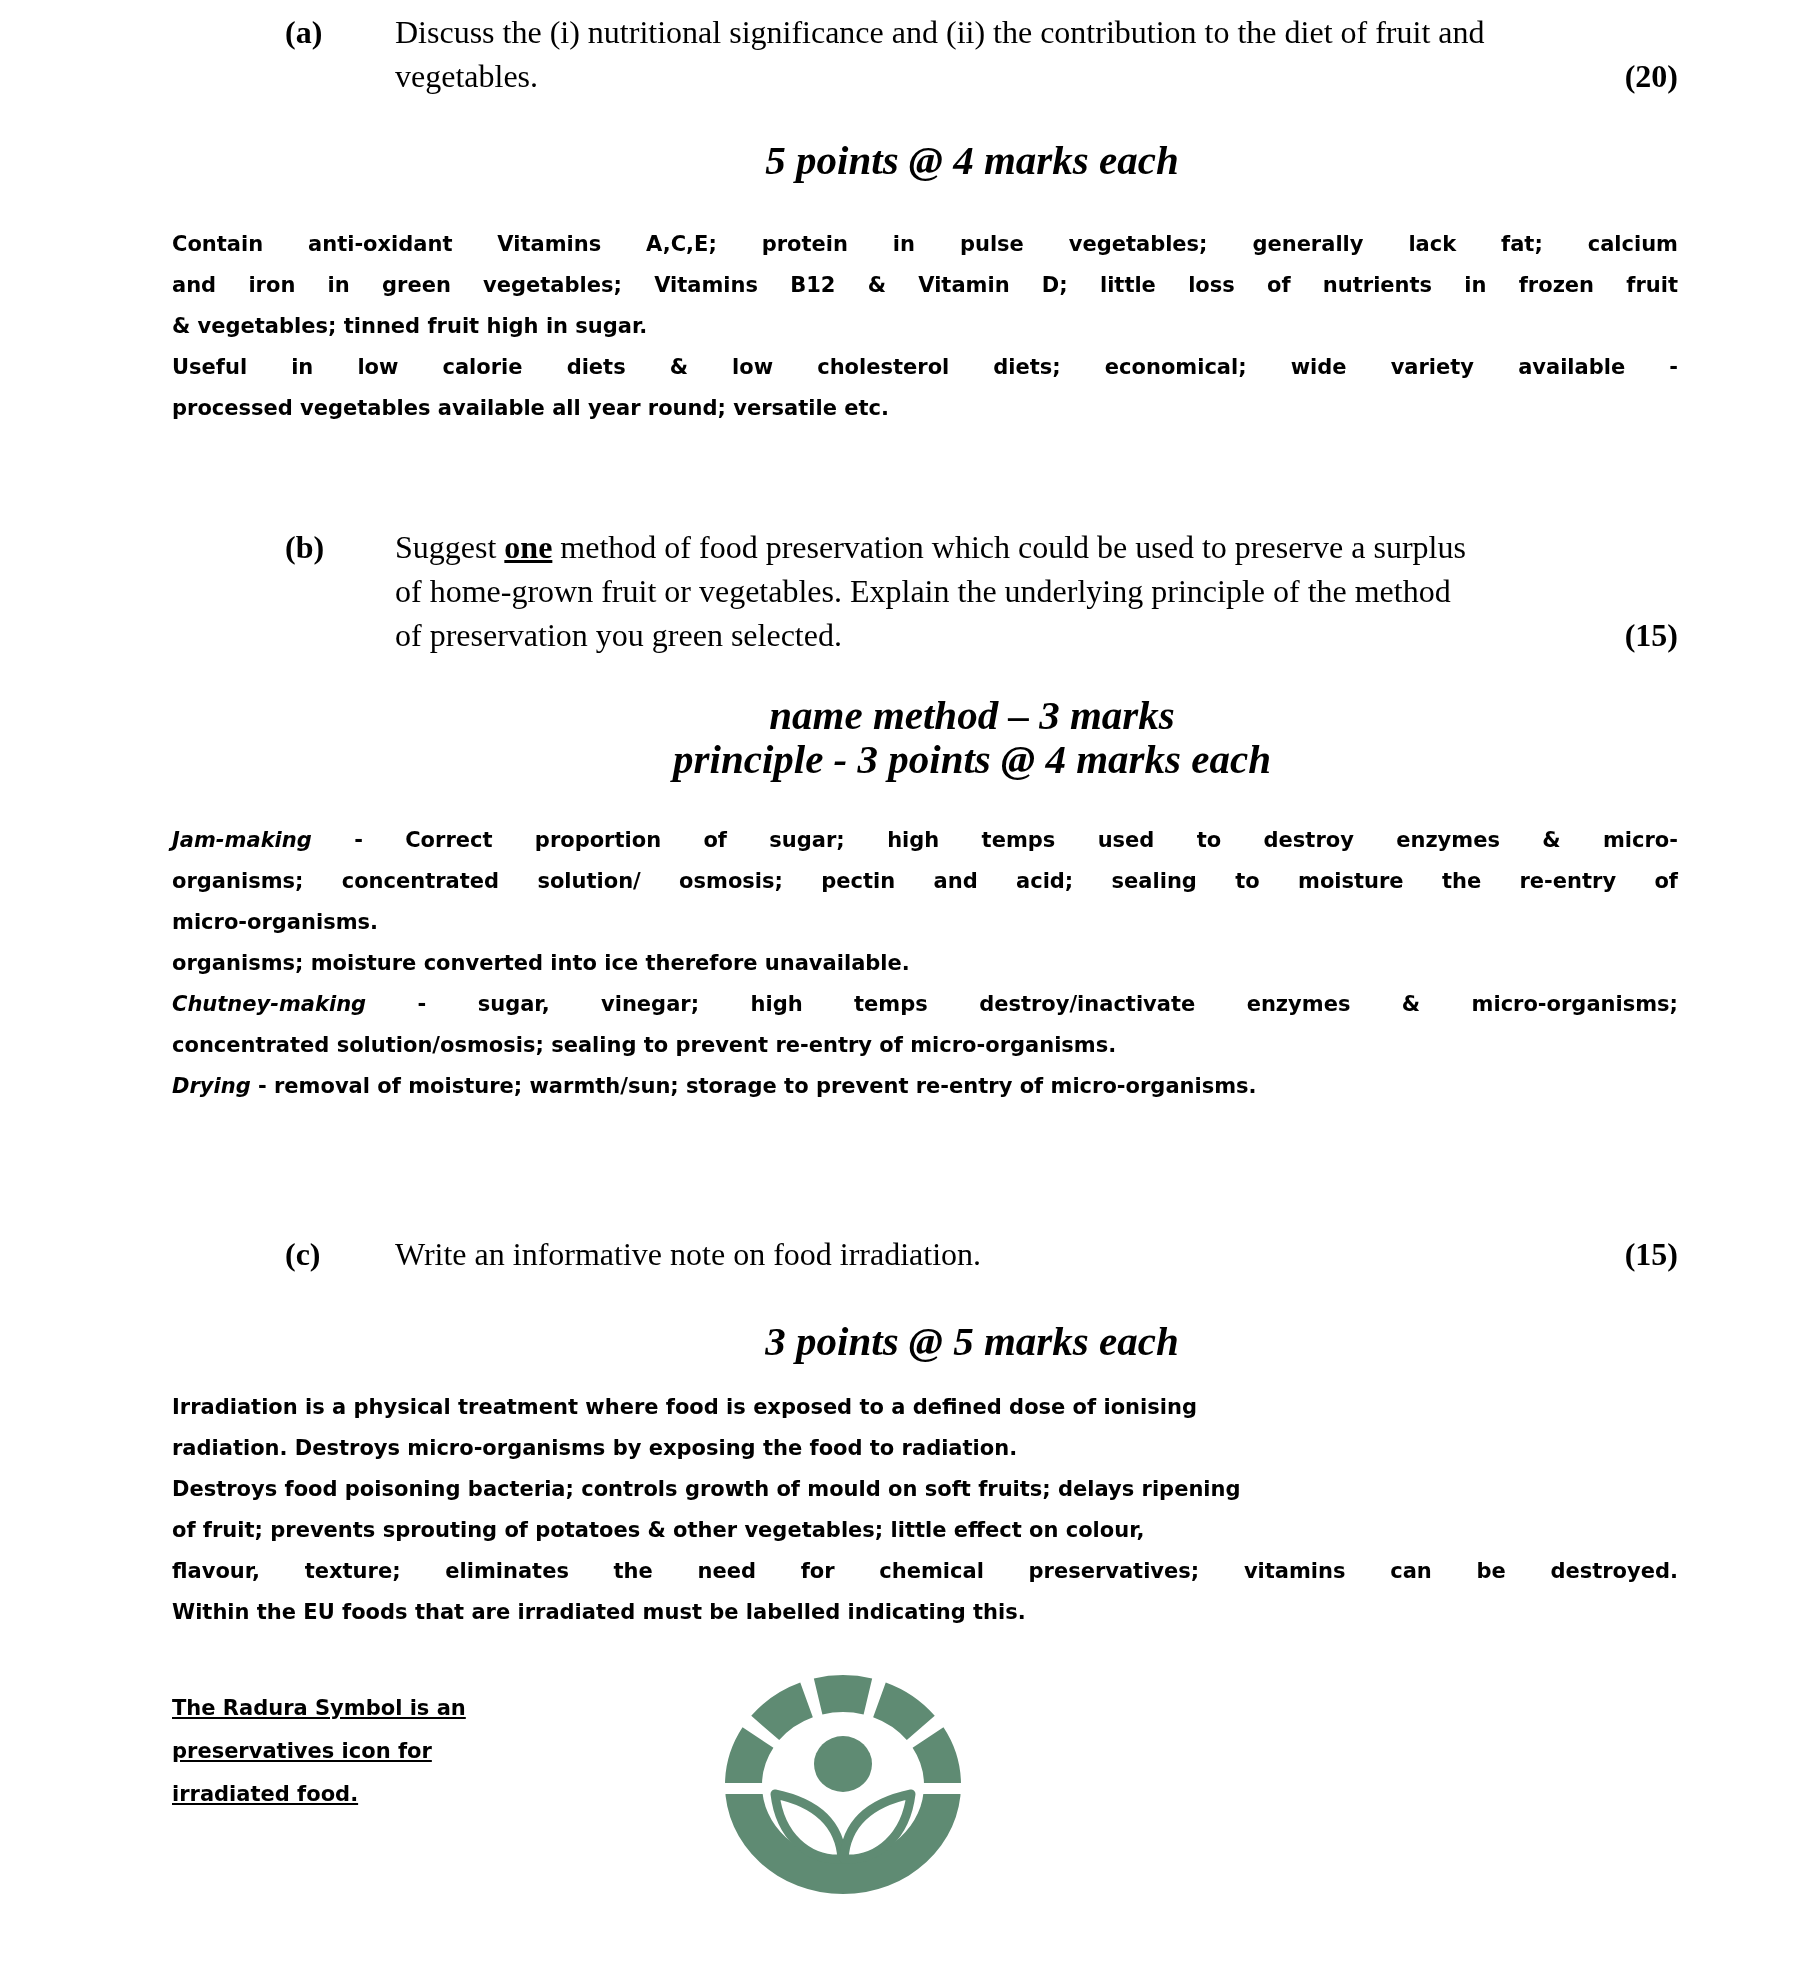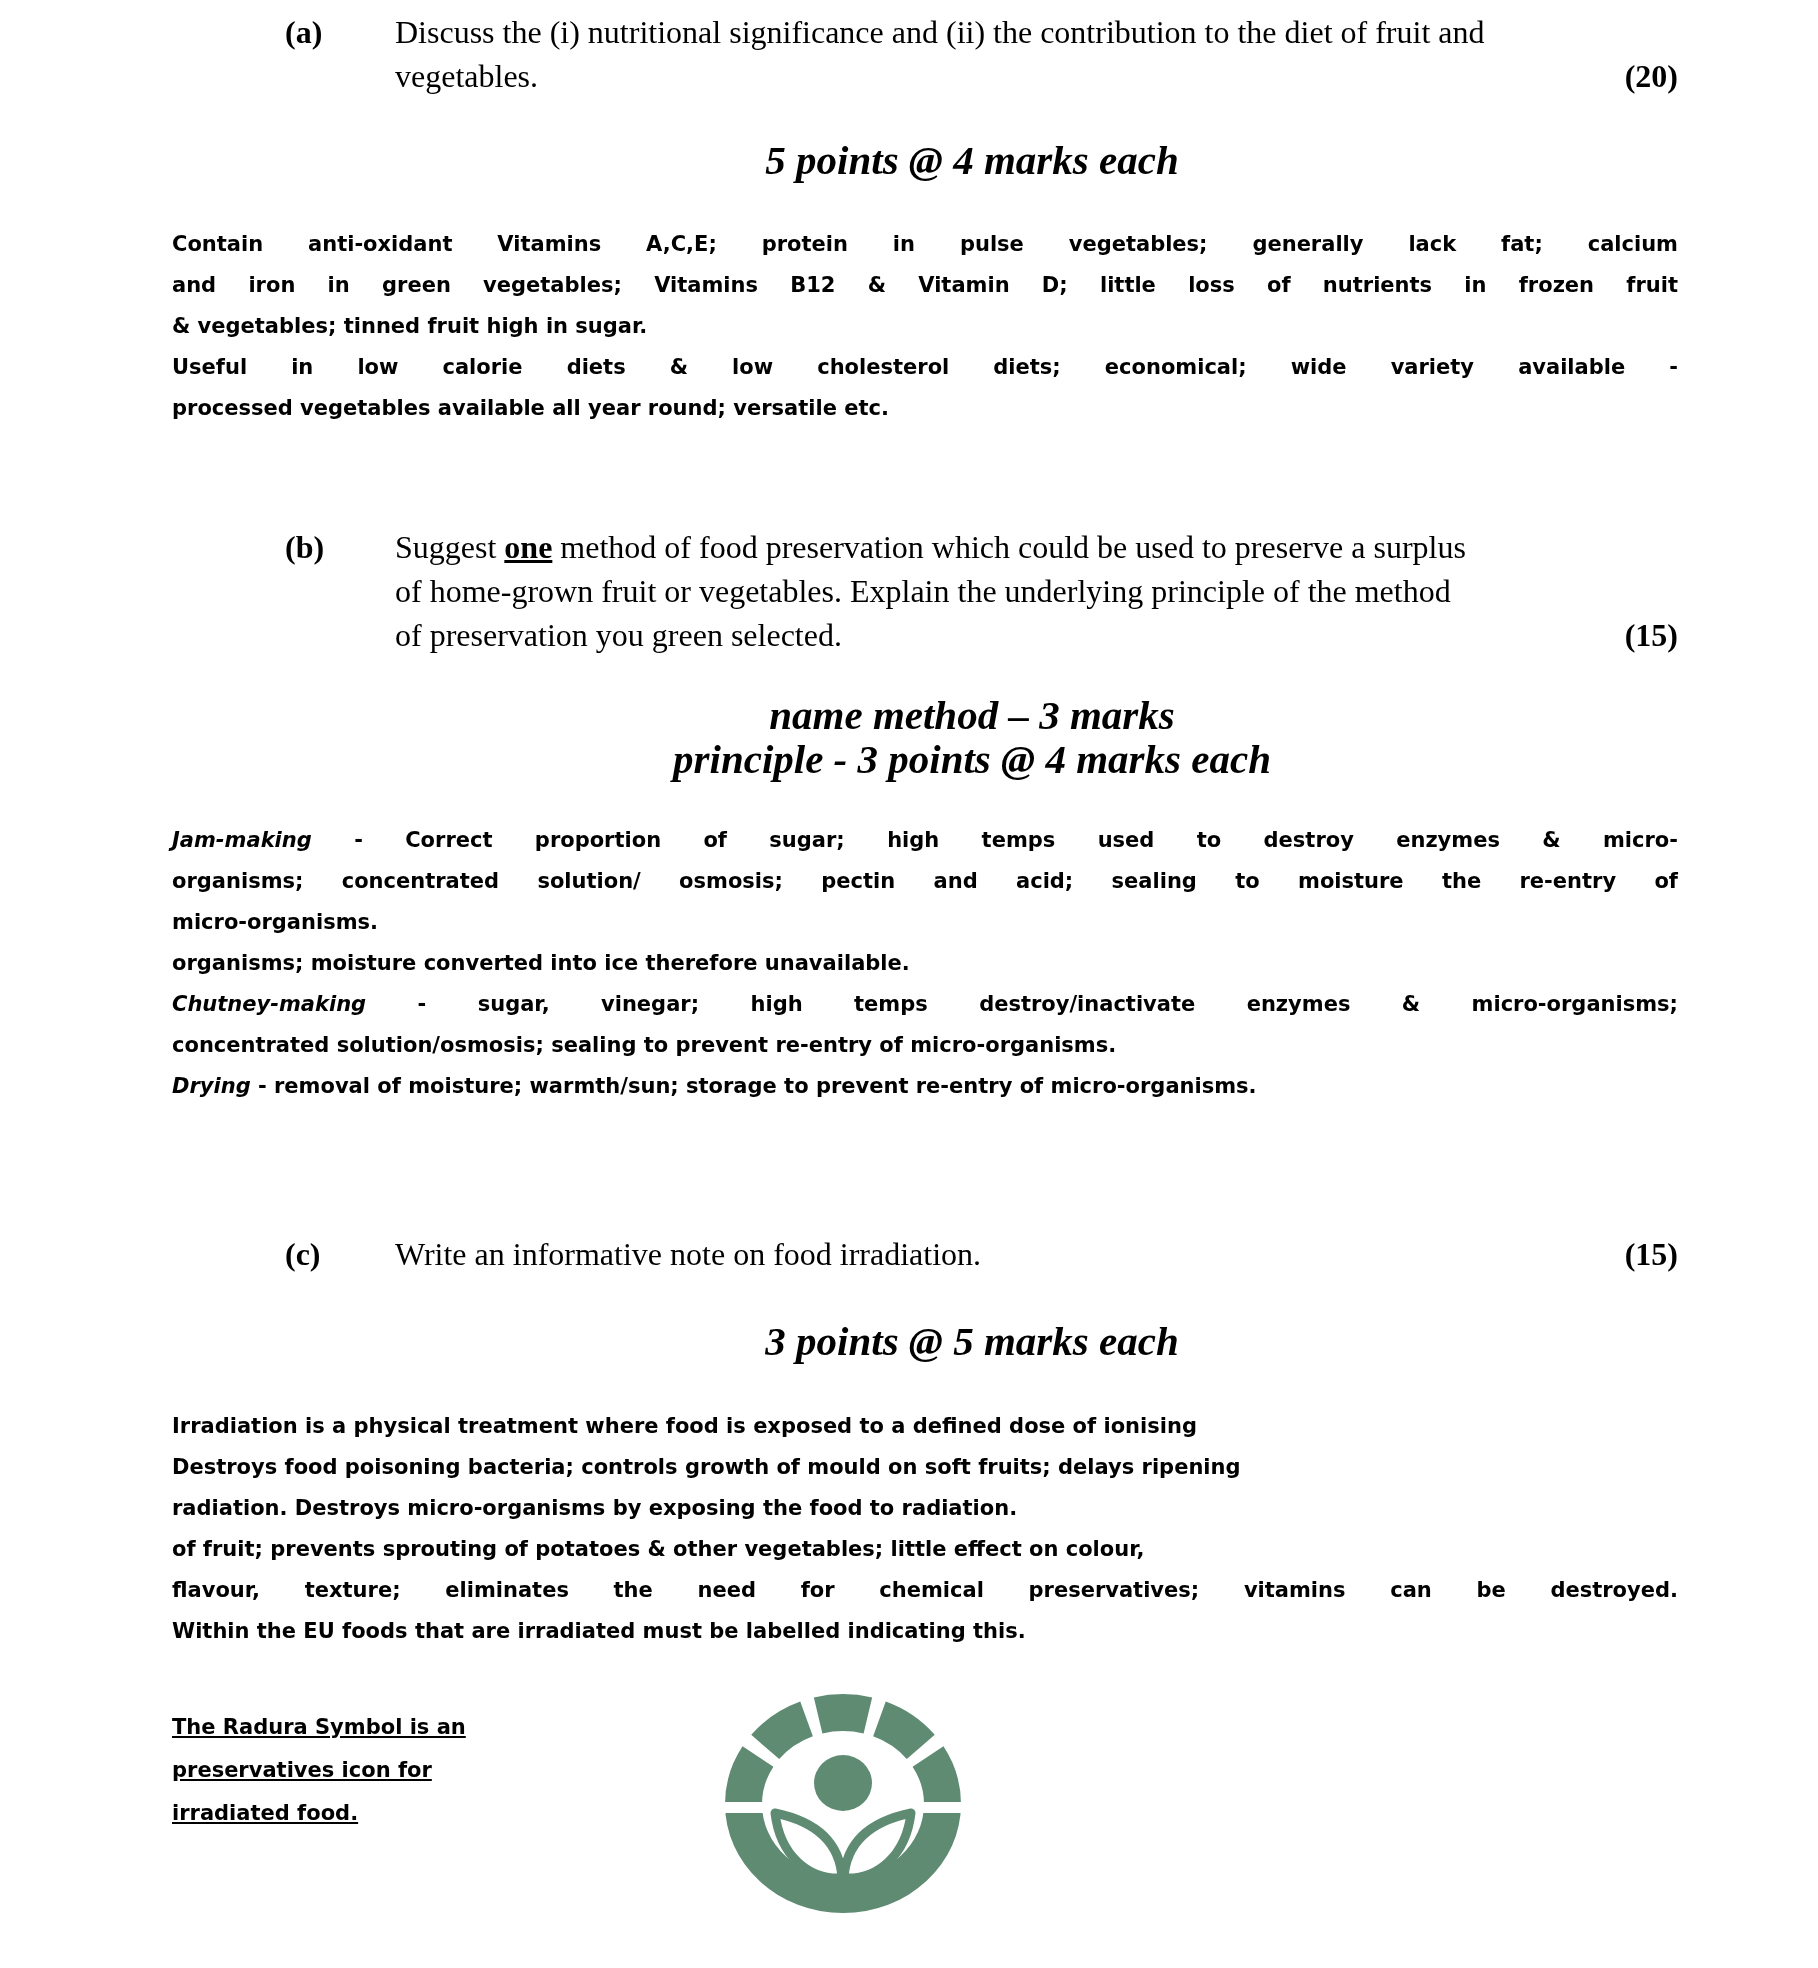--- a/index.html
+++ b/index.html
@@ -64,7 +64,7 @@
   #ans-b { margin-top: 39px; }
   #q-c   { margin-top: 125px; }
   #h-c   { margin-top: 43px; }
-  #ans-c { margin-top: 43px; }
+  #ans-c { margin-top: 24px; }
   
   #bottom {
     margin-top: 54px;

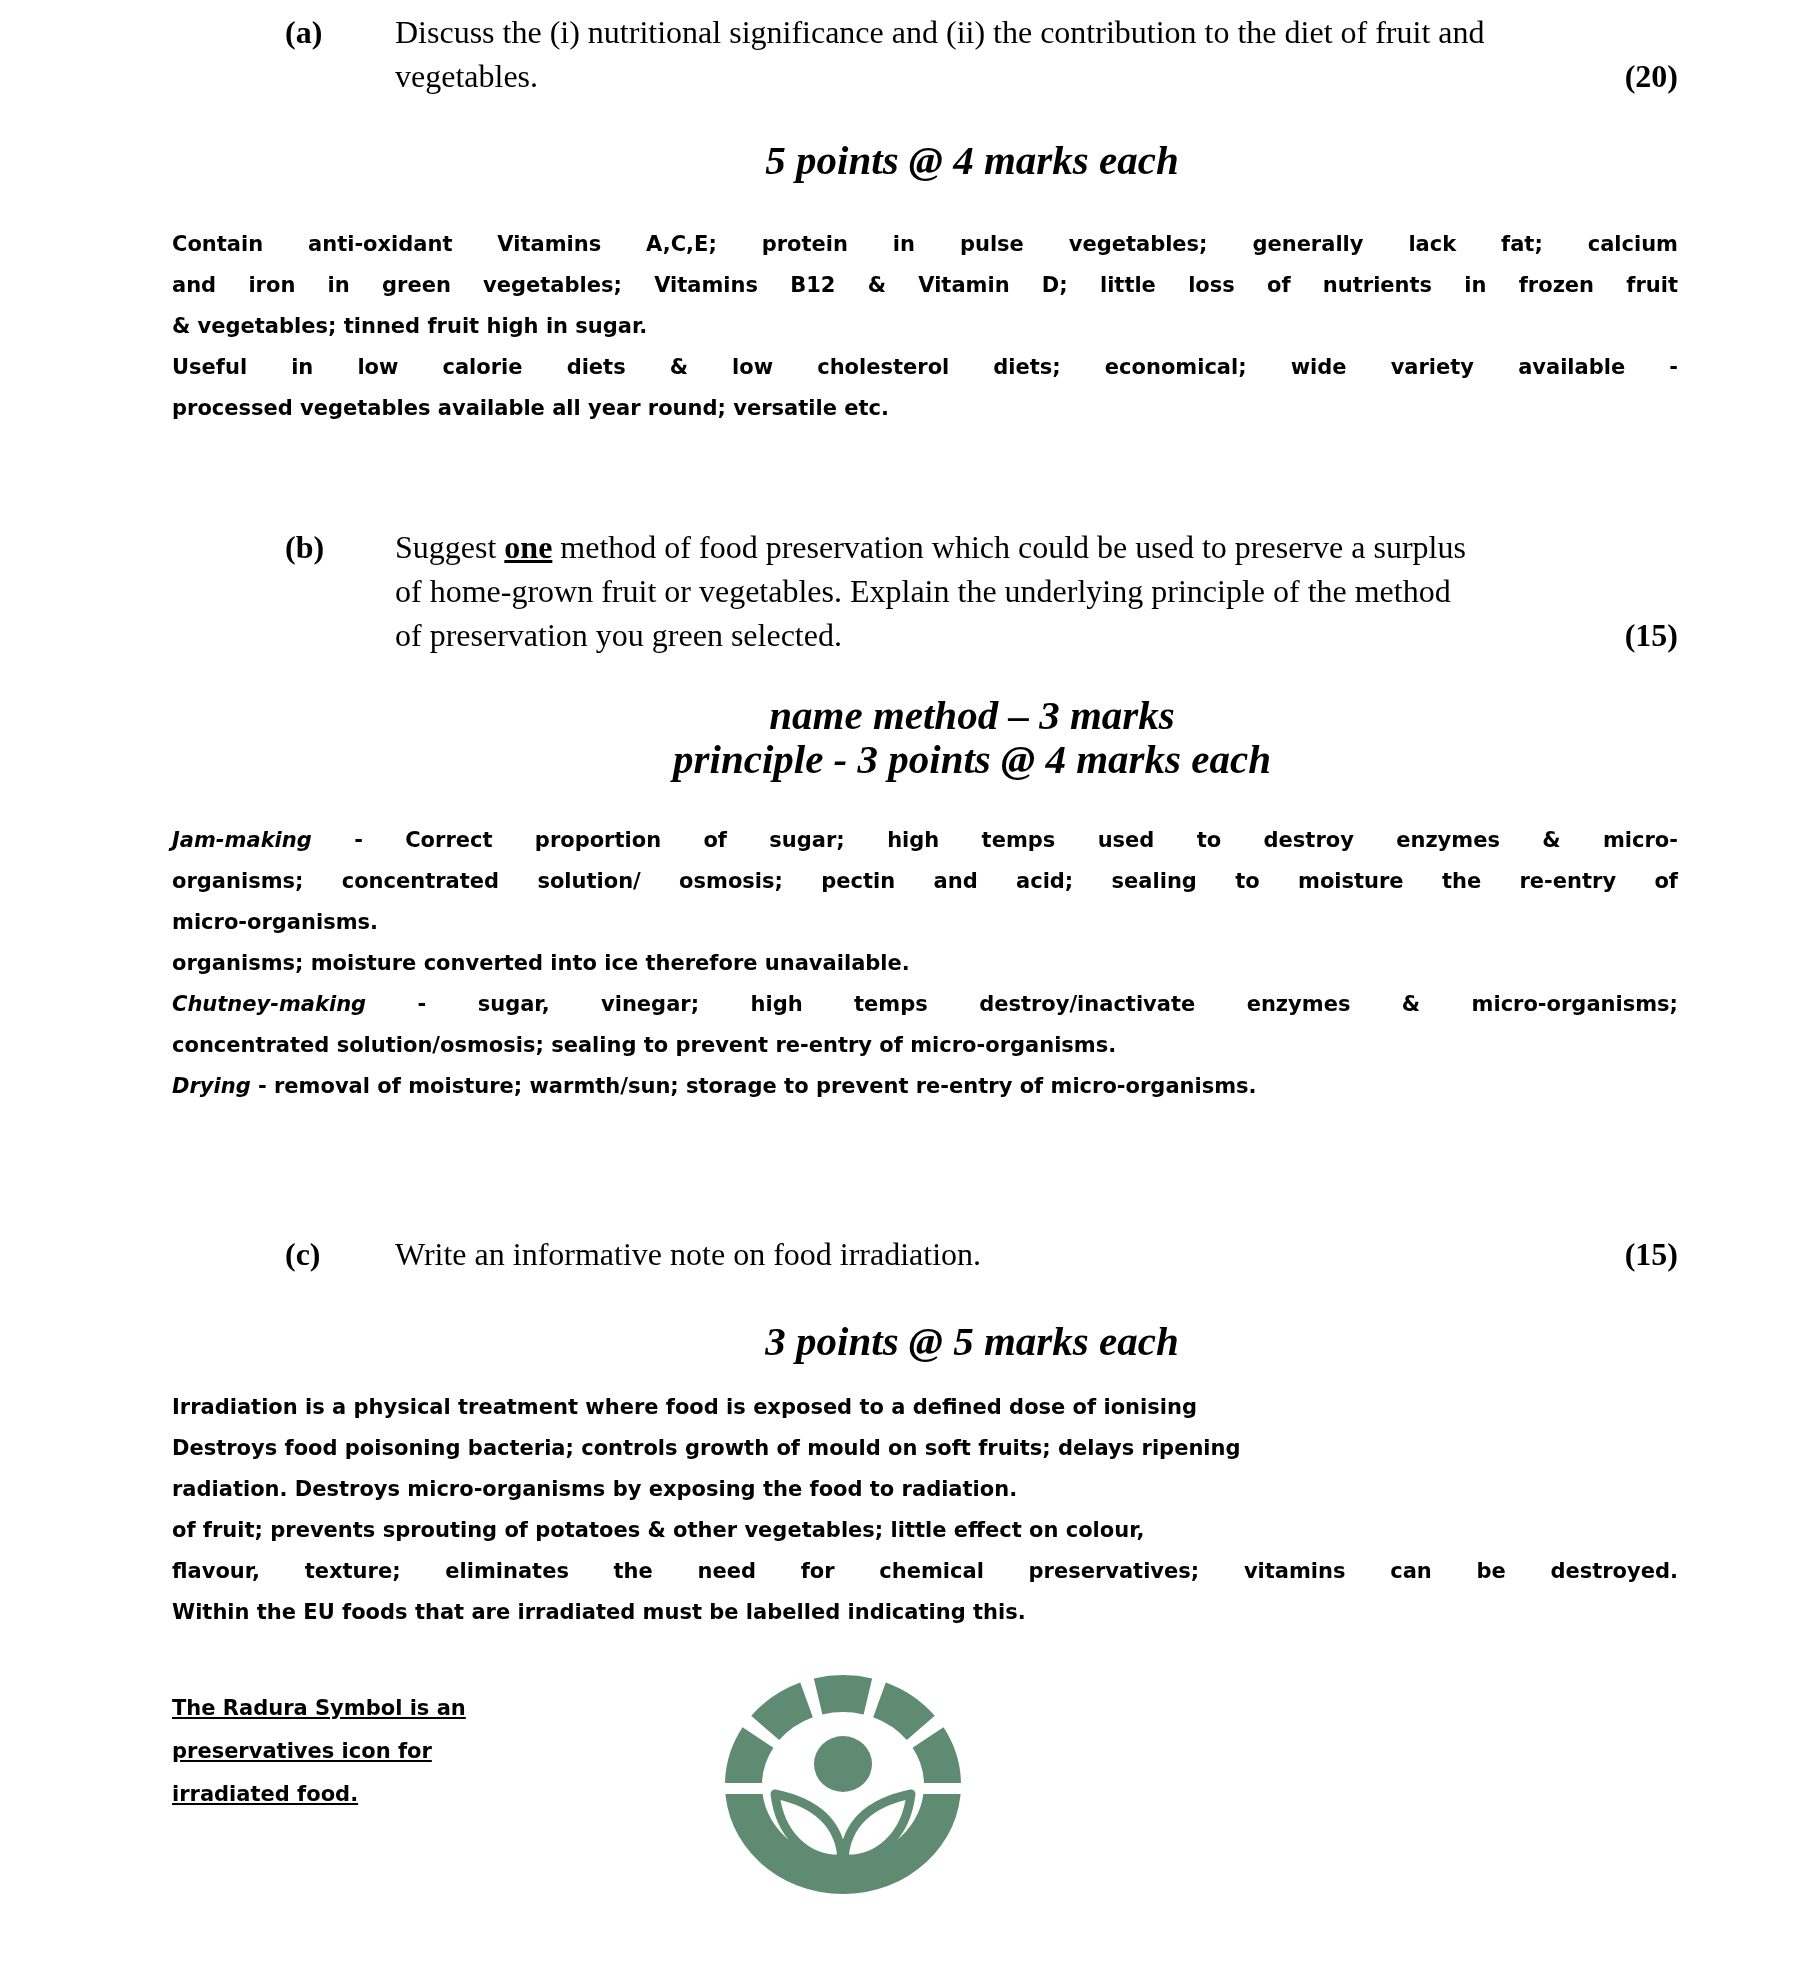--- a/index.html
+++ b/index.html
@@ -147,8 +147,8 @@
   <div class="comic" id="ans-c">
     <div class="rag">
         <span class="line">Irradiation is a physical treatment where food is exposed to a defined dose of ionising</span>
+        <span class="line">radiation. Destroys micro-organisms by exposing the food to radiation.</span>
         <span class="line">Destroys food poisoning bacteria; controls growth of mould on soft fruits; delays ripening</span>
-        <span class="line">radiation. Destroys micro-organisms by exposing the food to radiation.</span>
         <span class="line">of fruit; prevents sprouting of potatoes &amp; other vegetables; little effect on colour,</span>
         <span class="line">flavour, texture; eliminates the need for chemical preservatives; vitamins can be destroyed.</span>
         <span class="line">Within the EU foods that are irradiated must be labelled indicating this.</span>

